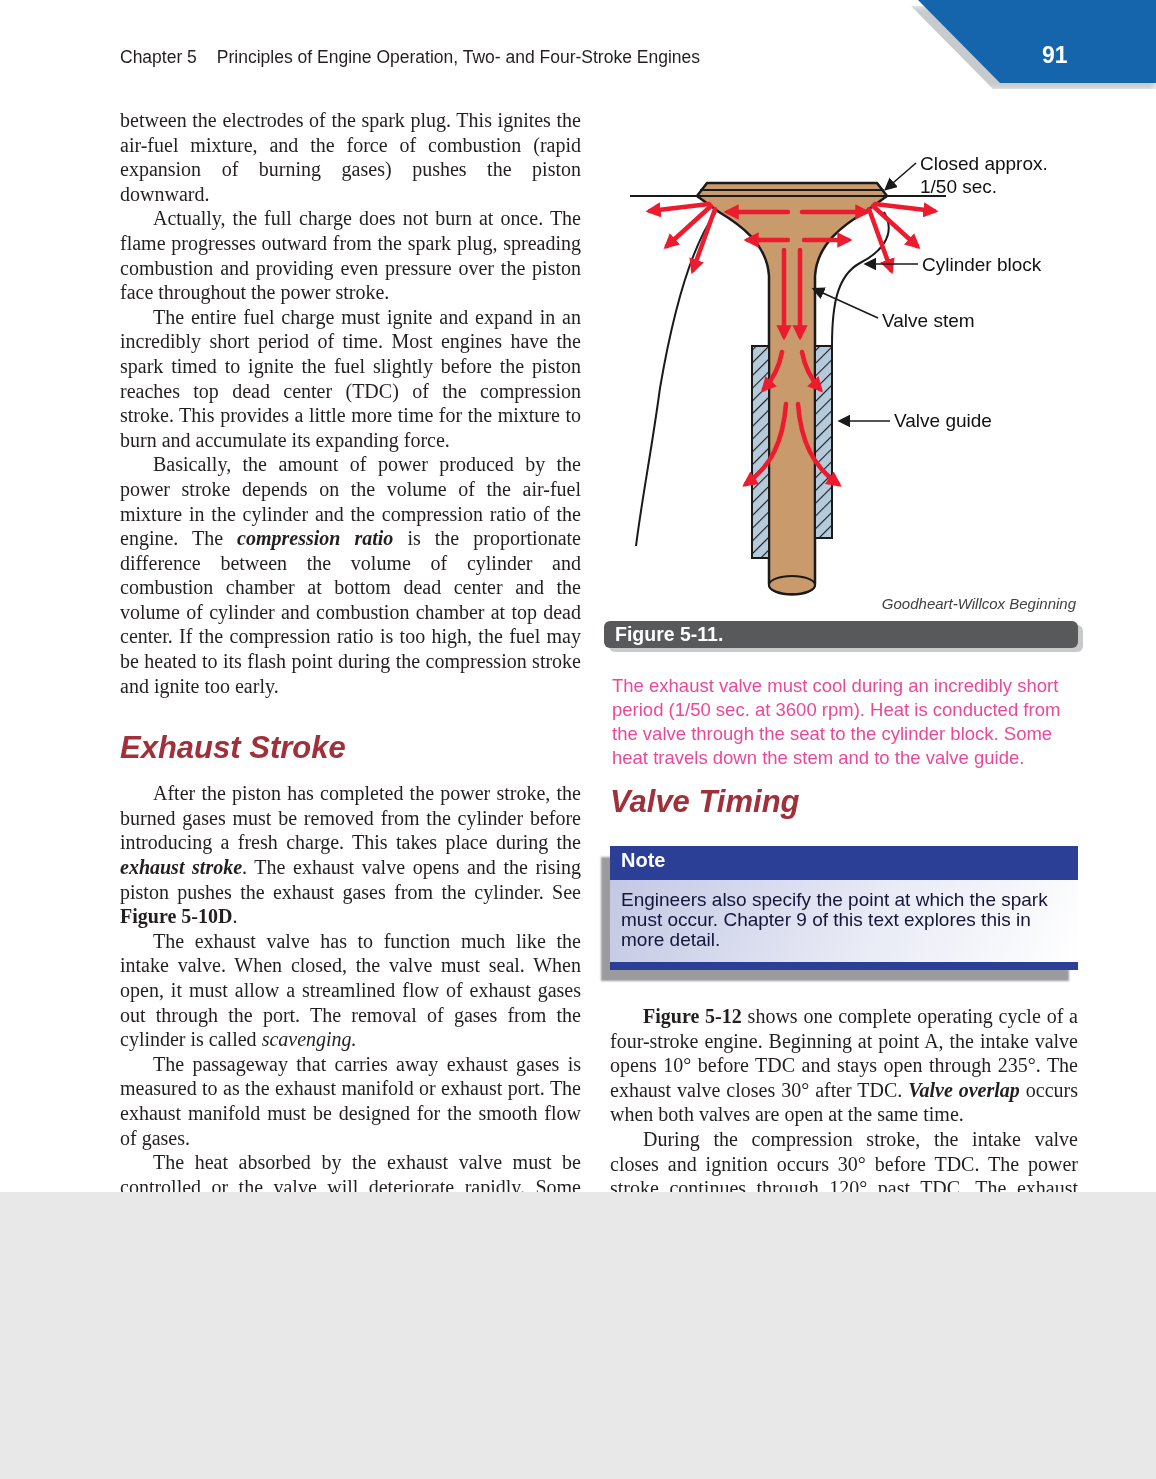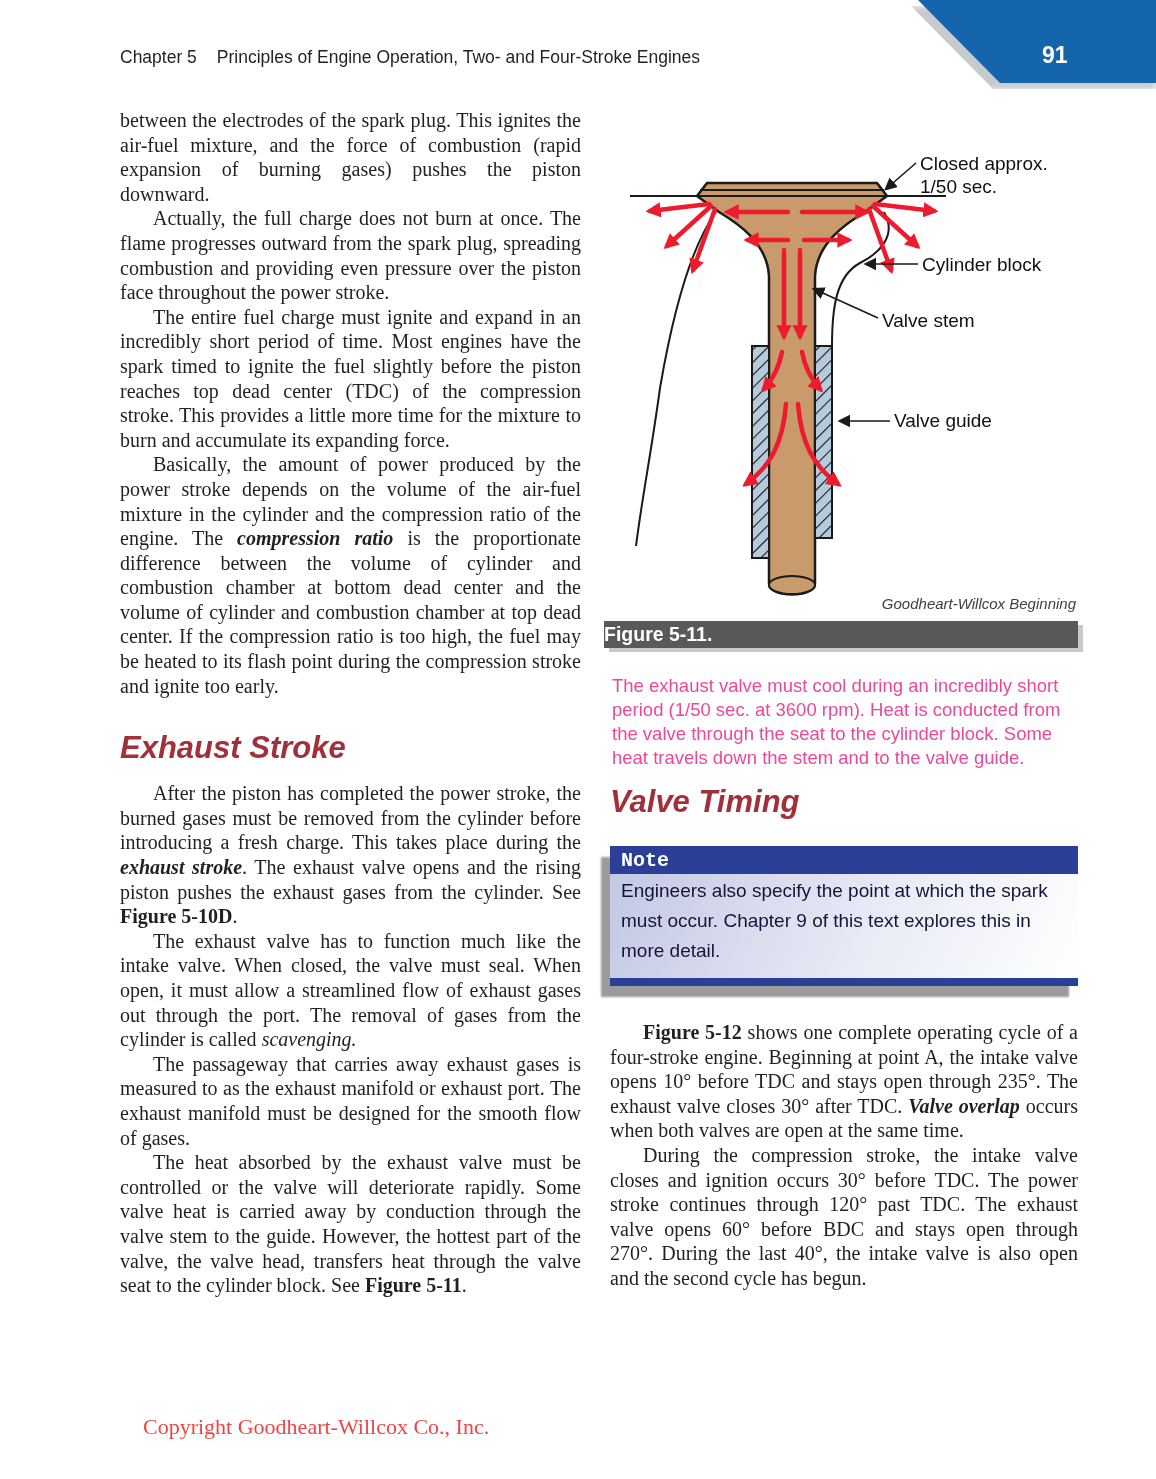--- a/index.html
+++ b/index.html
@@ -3,7 +3,7 @@
 <meta charset="utf-8">
 <style>
   html,body{margin:0;padding:0;background:#e8e8e8;}
-  .page{position:relative;width:1156px;height:1479px;background:#ffffff;overflow:hidden;
+  .page{position:relative;width:1156px;height:1192px;background:#ffffff;overflow:hidden;
         font-family:"Liberation Serif","DejaVu Serif",serif;color:#231F20;}
   
   .header-line{position:absolute;left:120px;top:47px;font-family:"Liberation Sans","DejaVu Sans",sans-serif;

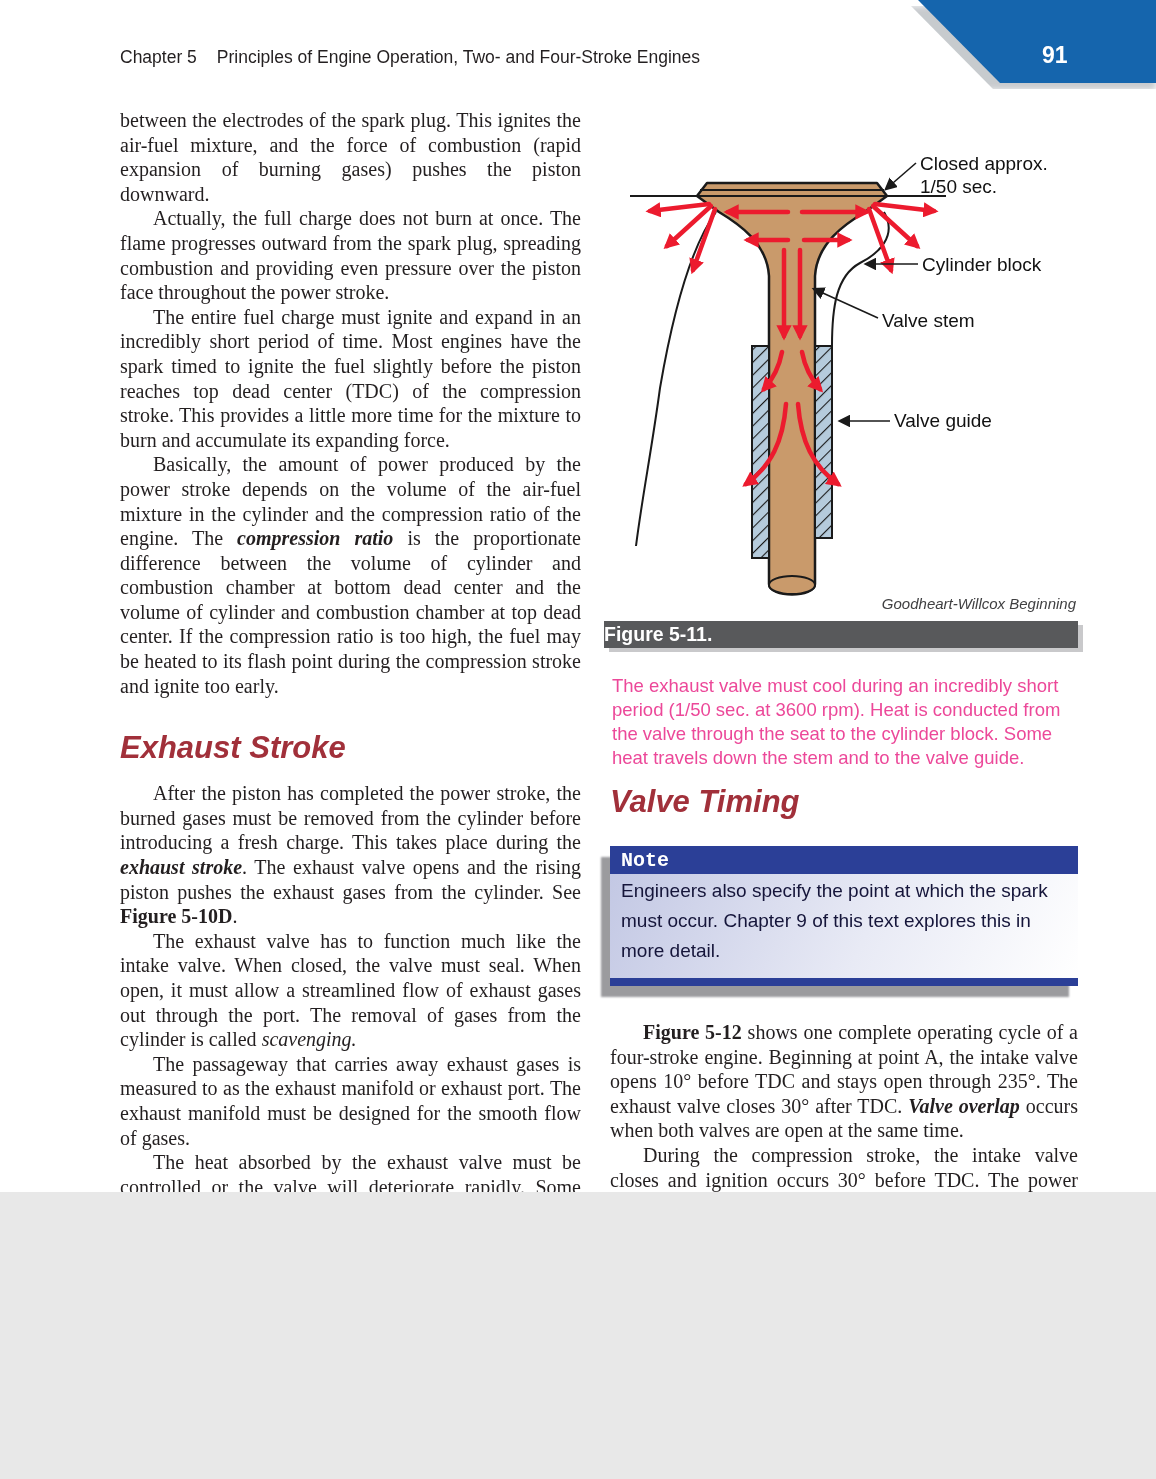--- a/index.html
+++ b/index.html
@@ -33,7 +33,7 @@
               font-style:italic;font-size:15px;color:#404042;}
   .fig-bar{position:absolute;left:-6px;right:0;top:473px;height:27px;background:#58595B;
            box-shadow:5px 4px 0 #c9c9cb;color:#ffffff;font-family:"Liberation Sans","DejaVu Sans",sans-serif;
-           font-weight:bold;font-size:19.5px;line-height:27px;box-sizing:border-box;}
+           font-weight:bold;font-size:19.5px;line-height:27px;padding-left:11px;box-sizing:border-box;border-radius:6px;}
   .fig-caption{position:absolute;left:2px;top:507px;width:466px;font-family:"Liberation Sans","DejaVu Sans",sans-serif;
                font-size:18.5px;line-height:24px;color:#ec4899;}
   

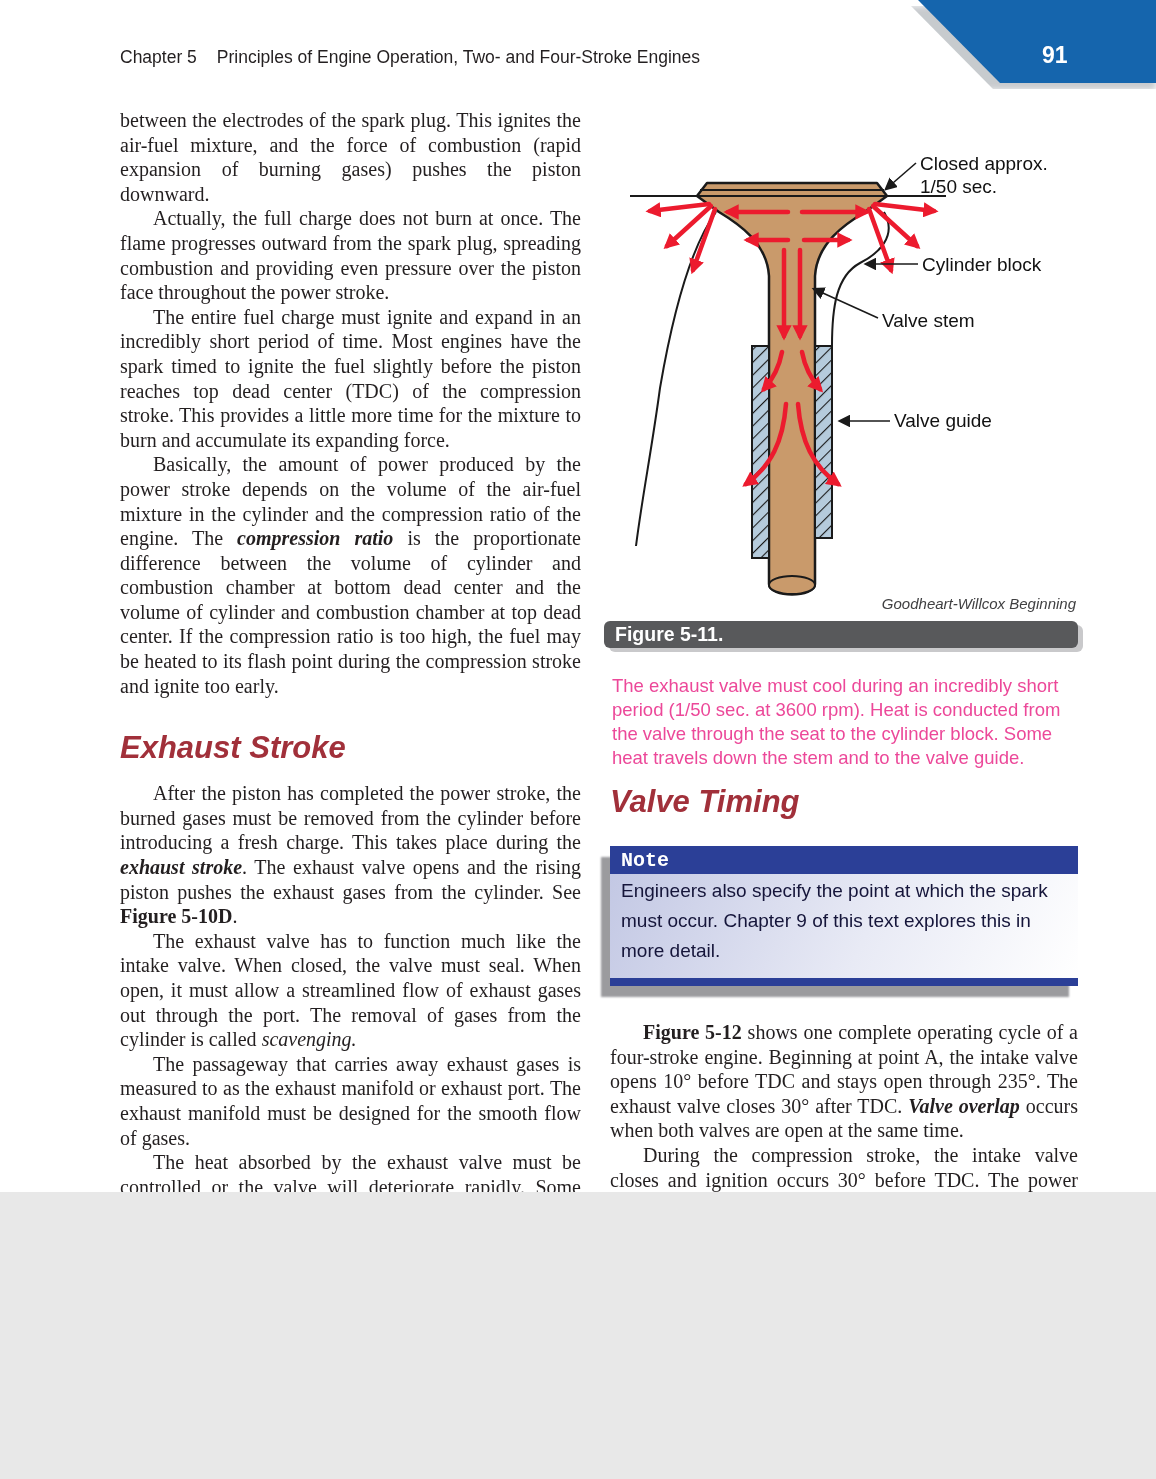--- a/index.html
+++ b/index.html
@@ -38,8 +38,8 @@
                font-size:18.5px;line-height:24px;color:#ec4899;}
   
   .note-box{position:relative;margin:26px 0 34px 0;box-shadow:-9px 11px 2px #9b9b9e;}
-  .note-head{background:#2B3F97;color:#ffffff;font-family:Liberation Mono, monospace;
-             font-weight:bold;font-size:20px;padding:3px 0 2px 11px;}
+  .note-head{background:#2B3F97;color:#ffffff;font-family:Liberation Sans, sans-serif;
+             font-weight:bold;font-size:20px;padding:3px 0 8px 11px;}
   .note-body{background:linear-gradient(115deg,#c3c8e4 0%,#e8eaf5 55%,#ffffff 100%);
              font-family:"Liberation Sans","DejaVu Sans",sans-serif;font-size:19px;line-height:30px;
              color:#15153a;padding:2px 16px 12px 11px;}

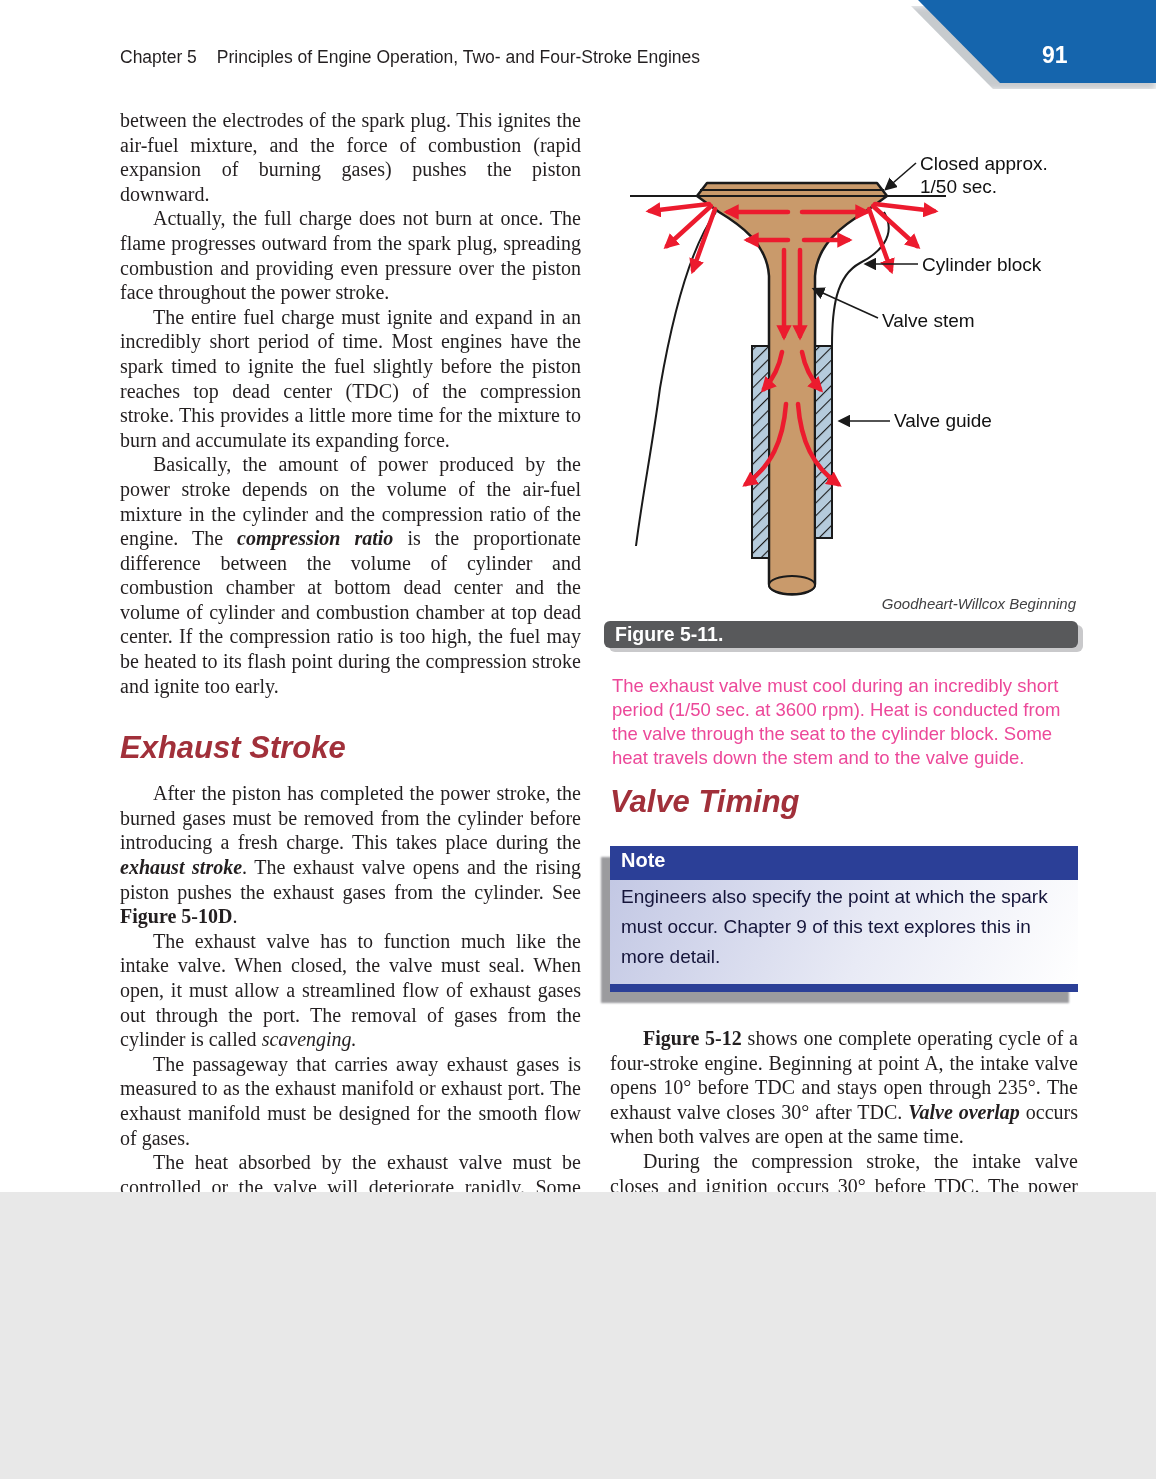--- a/index.html
+++ b/index.html
@@ -41,8 +41,8 @@
   .note-head{background:#2B3F97;color:#ffffff;font-family:Liberation Sans, sans-serif;
              font-weight:bold;font-size:20px;padding:3px 0 8px 11px;}
   .note-body{background:linear-gradient(115deg,#c3c8e4 0%,#e8eaf5 55%,#ffffff 100%);
-             font-family:"Liberation Sans","DejaVu Sans",sans-serif;font-size:19px;line-height:30px;
-             color:#15153a;padding:2px 16px 12px 11px;}
+             font-family:"Liberation Sans","DejaVu Sans",sans-serif;font-size:19px;line-height:20px;
+             color:#15153a;padding:10px 16px 12px 11px;}
   .note-foot{height:8px;background:#2B3F97;}
   
   .footer{position:absolute;left:120px;top:1414px;font-size:22px;color:#ef4444;margin-left:23px;}

